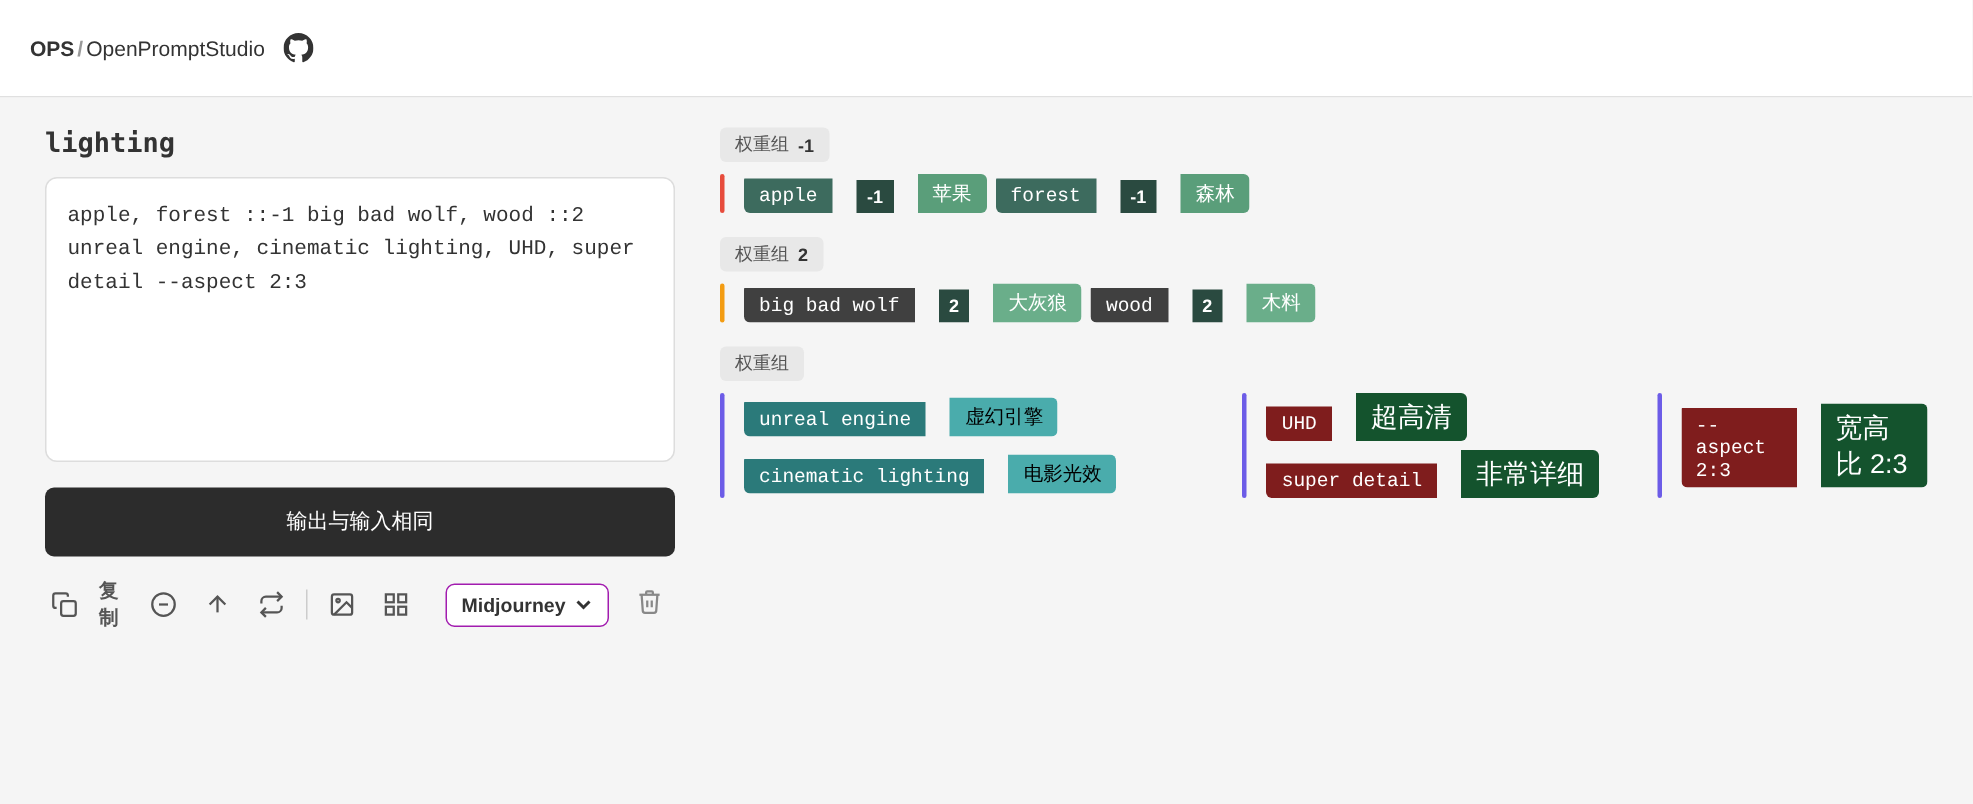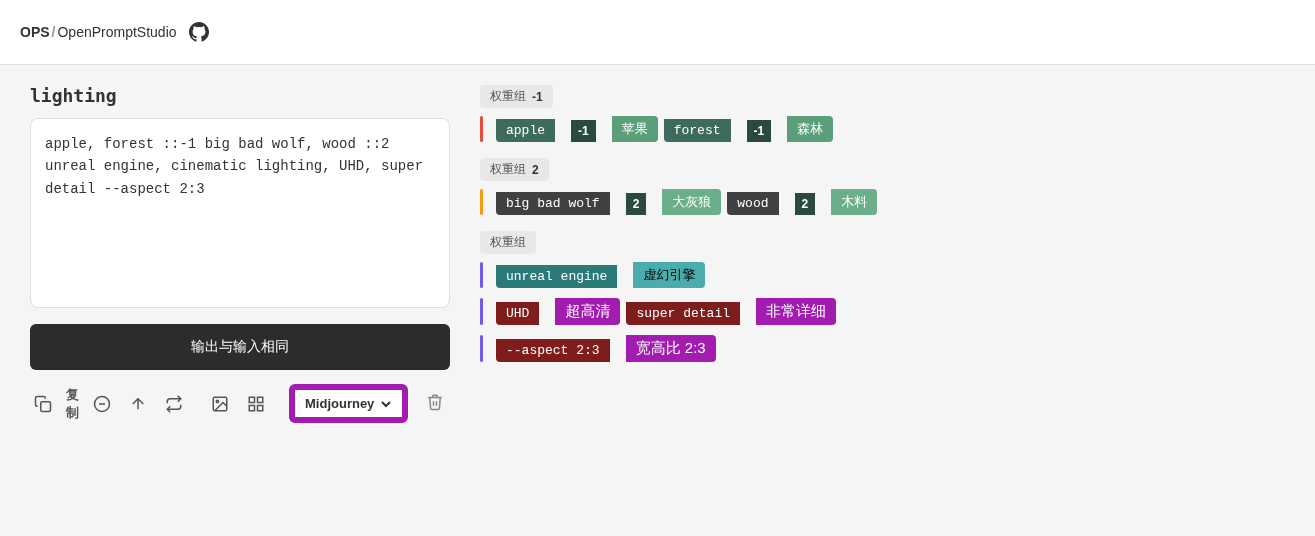--- a/index.html
+++ b/index.html
@@ -281,7 +281,7 @@
 
     .group-rows {
       display: flex;
-      flex-direction: column;
+      flex-direction: row;
       gap: 6px;
     }
 

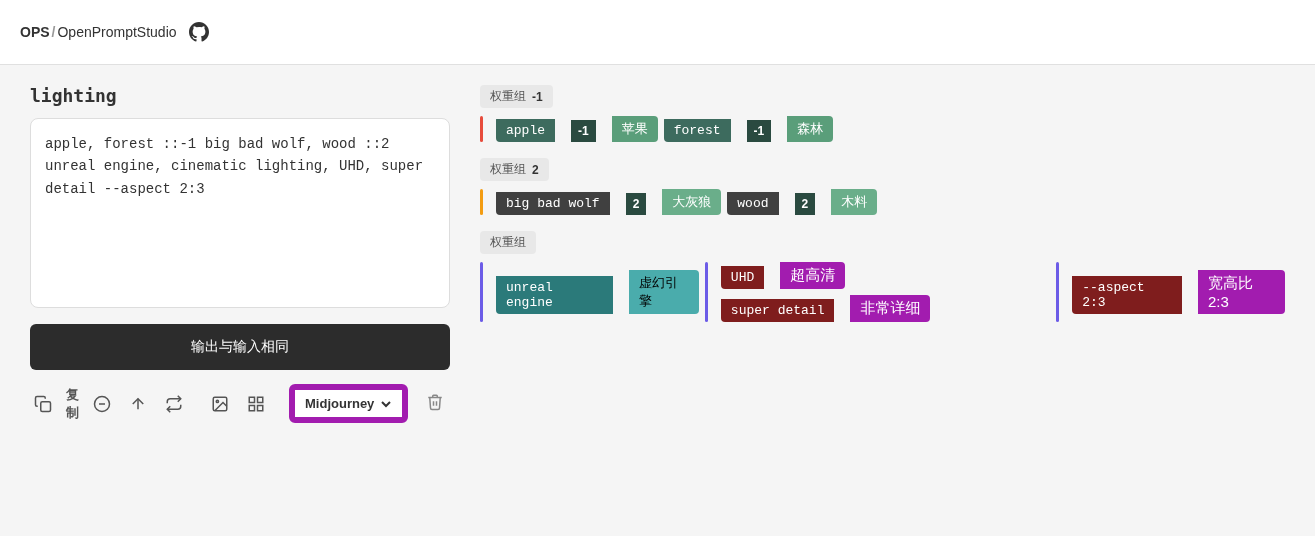--- a/index.html
+++ b/index.html
@@ -269,10 +269,10 @@
     }
 
     .tag-translation-blue {
-      background: #a21caf;
-      color: #fff;
-      padding: 4px 10px;
-      font-size: 15px;
+      background: #14532d;
+      color: #fff;
+      padding: 4px 10px;
+      font-size: 18px;
     }
 
     .group-section {

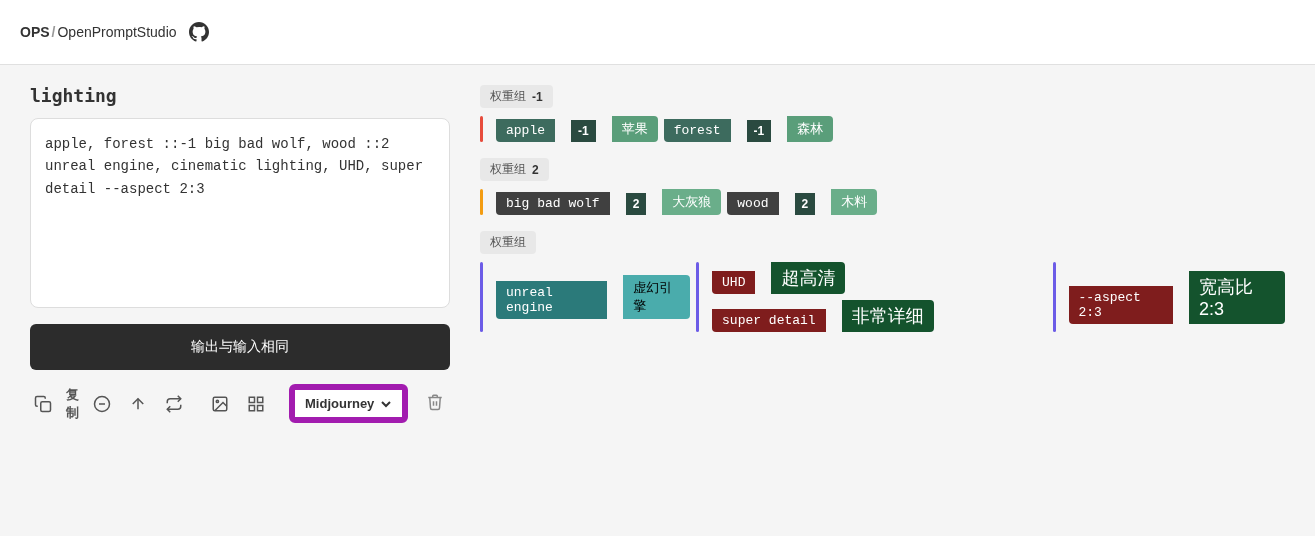--- a/index.html
+++ b/index.html
@@ -438,6 +438,10 @@
             <span class="tag-main-teal">unreal engine</span>
             <span class="tag-translation-teal">虚幻引擎</span>
           </div>
+          <div class="tag">
+            <span class="tag-main-teal">cinematic lighting</span>
+            <span class="tag-translation-teal">电影光效</span>
+          </div>
         </div>
 
         <div class="tag-row tag-row-purple">

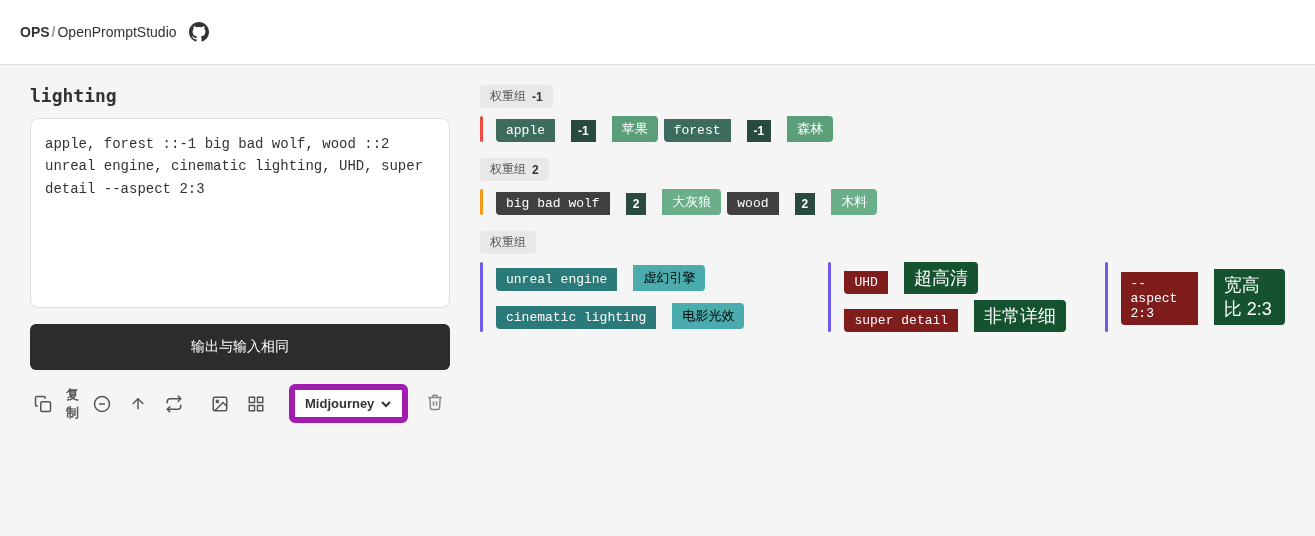--- a/index.html
+++ b/index.html
@@ -126,7 +126,7 @@
     .platform-select {
       display: flex;
       align-items: center;
-      border: 6px solid #a21caf;
+      border: 1px solid #a21caf;
       border-radius: 6px;
       padding: 6px 10px;
       background: #fff;

